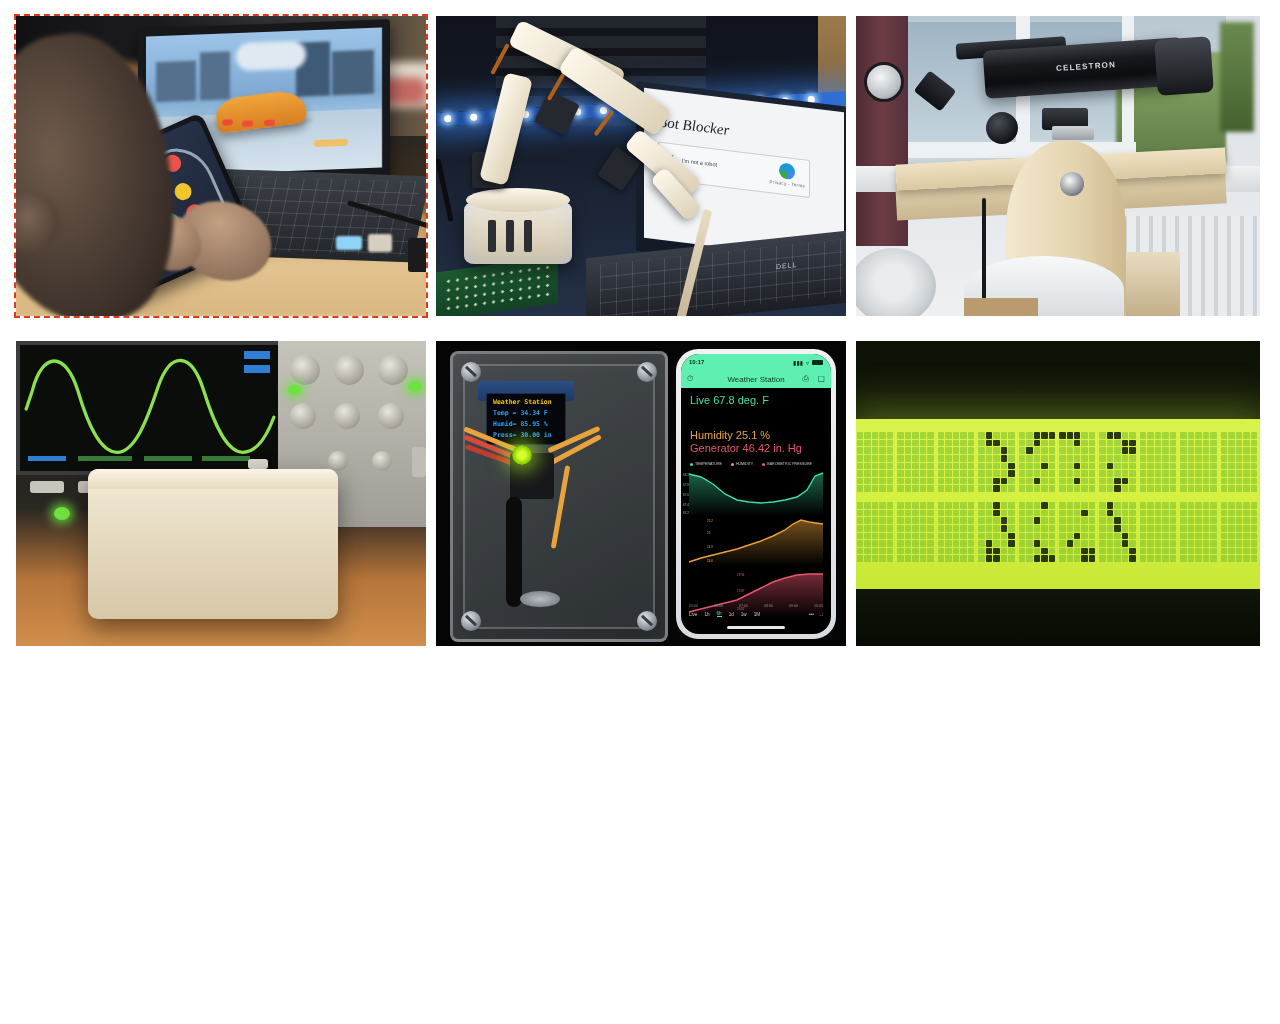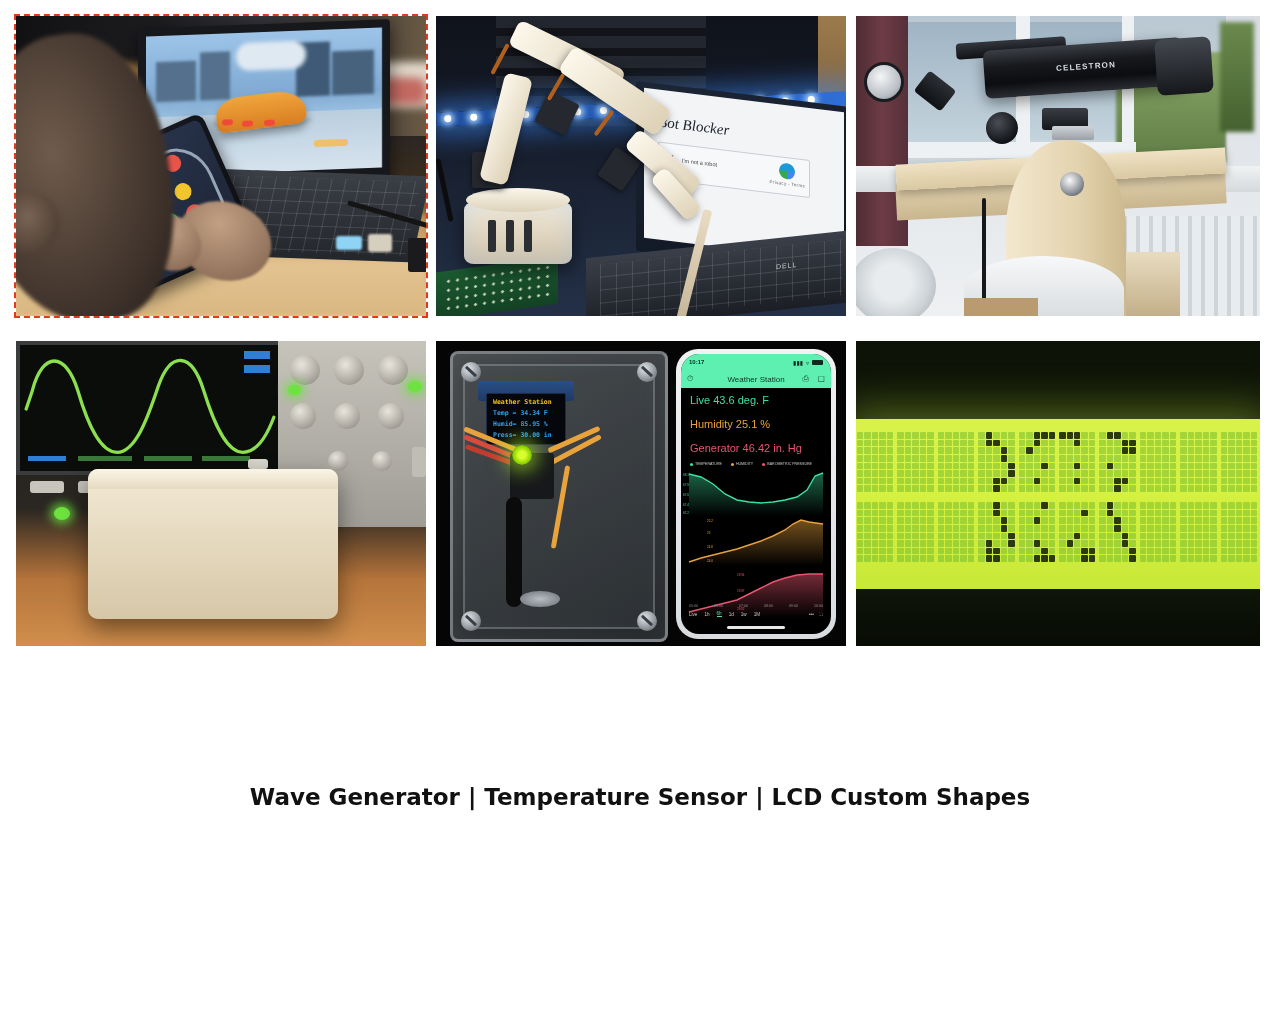--- a/index.html
+++ b/index.html
@@ -858,7 +858,7 @@
 
           <div class="t5-readout" style="top:40px;color:#3ee0a0;">
             <span>Live</span>
-            <span>43.6</span>
+            <span>67.8</span>
             <span>deg. F</span>
           </div>
           <div class="t5-readout" style="top:64px;color:#e8a13c;">

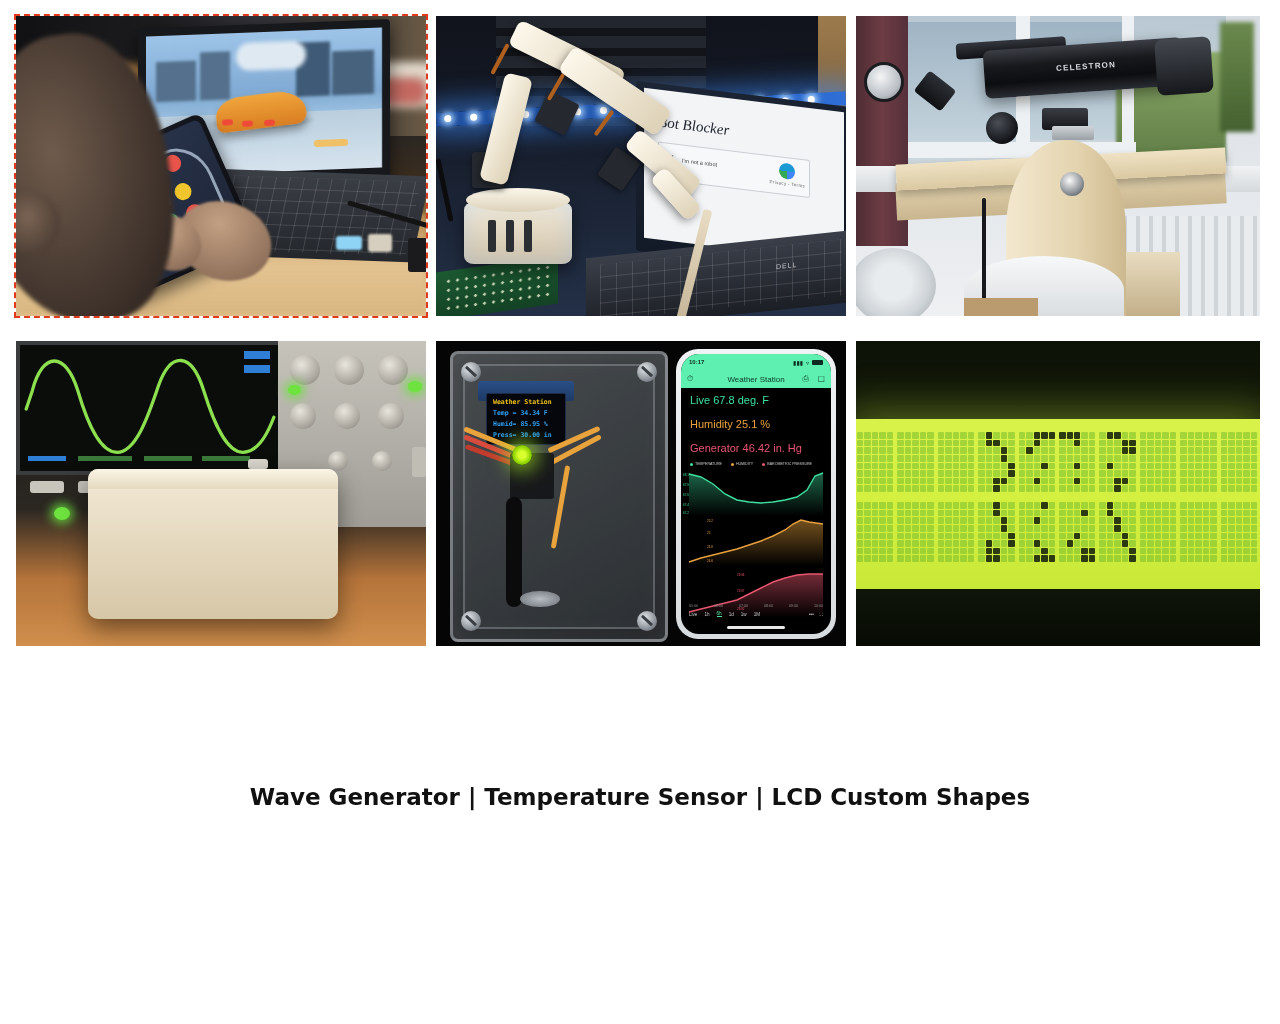--- a/index.html
+++ b/index.html
@@ -861,7 +861,7 @@
             <span>67.8</span>
             <span>deg. F</span>
           </div>
-          <div class="t5-readout" style="top:64px;color:#e8a13c;">
+          <div class="t5-readout" style="top:75px;color:#e8a13c;">
             <span>Humidity</span>
             <span>25.1</span>
             <span>%</span>

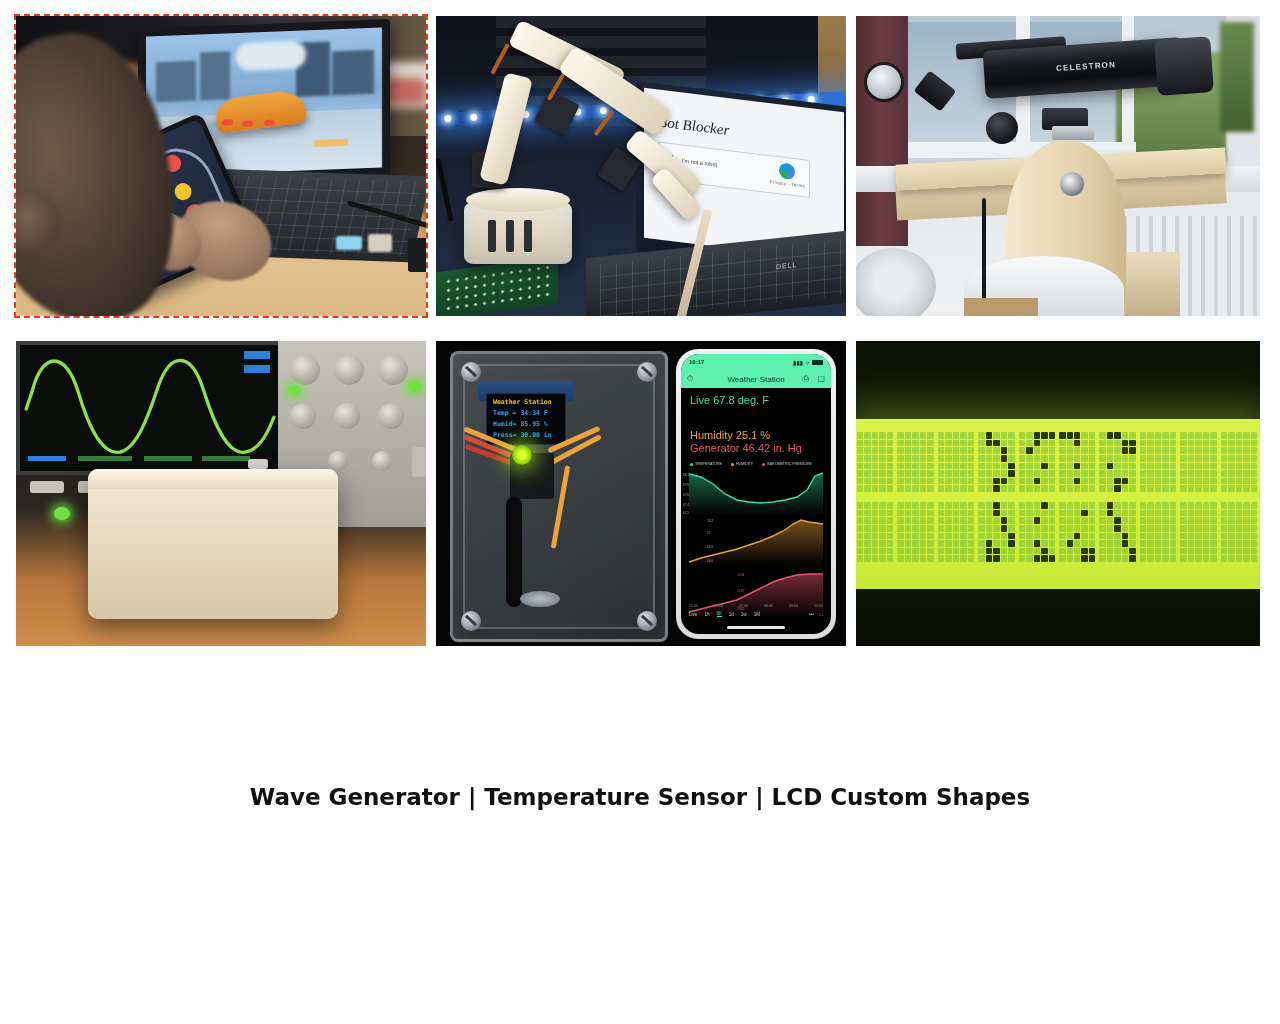--- a/index.html
+++ b/index.html
@@ -1815,7 +1815,6 @@
 </div>
 
 <div class="caption">
-  <div class="subline2">Wave Generator | Temperature Sensor | LCD Custom Shapes</div>
 </div>
 
 </body></html>

